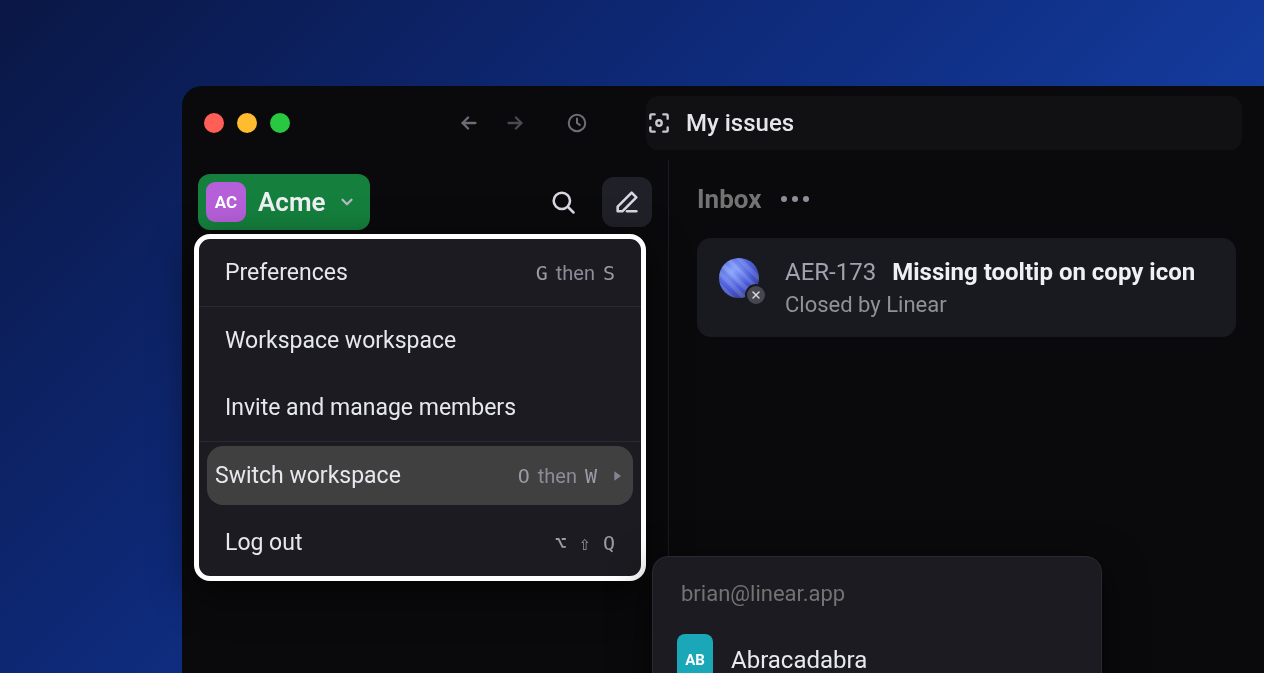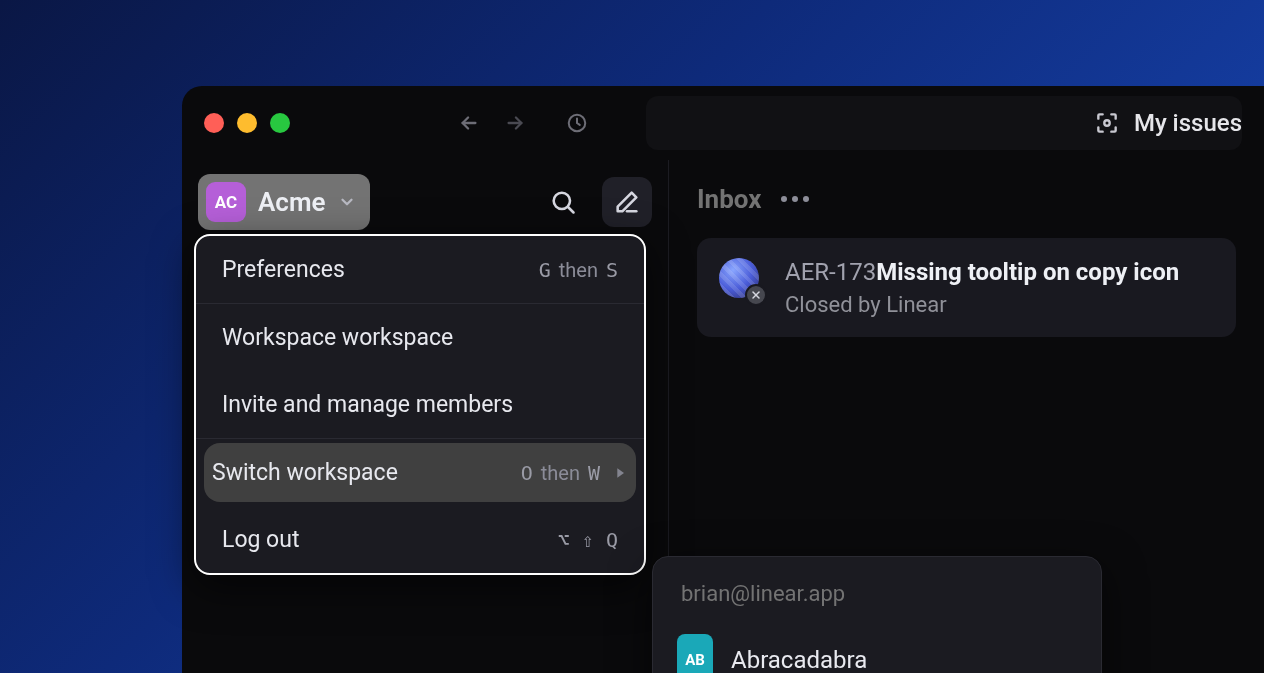--- a/index.html
+++ b/index.html
@@ -48,7 +48,7 @@
     border-radius: 12px;
     display: flex;
     align-items: center;
-    justify-content: flex-end;
+    justify-content: flex-start;
     gap: 14px;
     color: #e6e6ea;
     font-size: 24px;

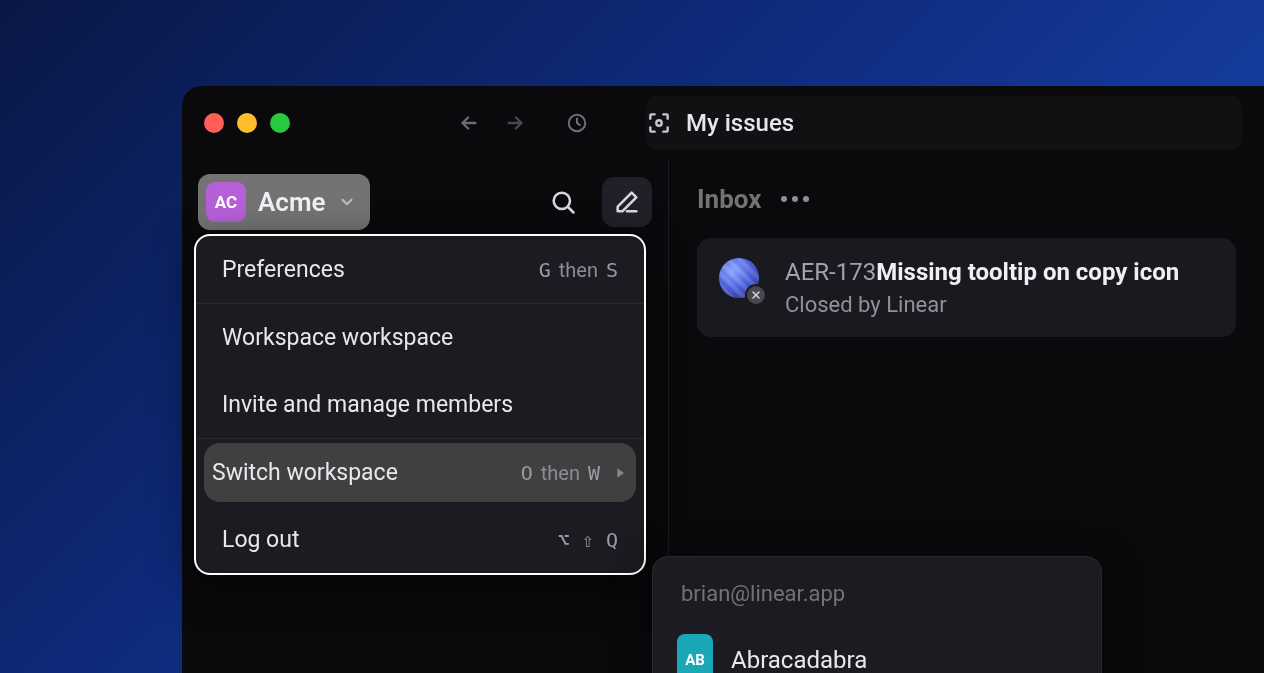--- a/index.html
+++ b/index.html
@@ -70,7 +70,7 @@
     display: flex;
     align-items: center;
     gap: 12px;
-    background: #737373;
+    background: #15803d;
     border-radius: 12px;
     padding: 8px 14px 8px 8px;
     color: #eef0f5;

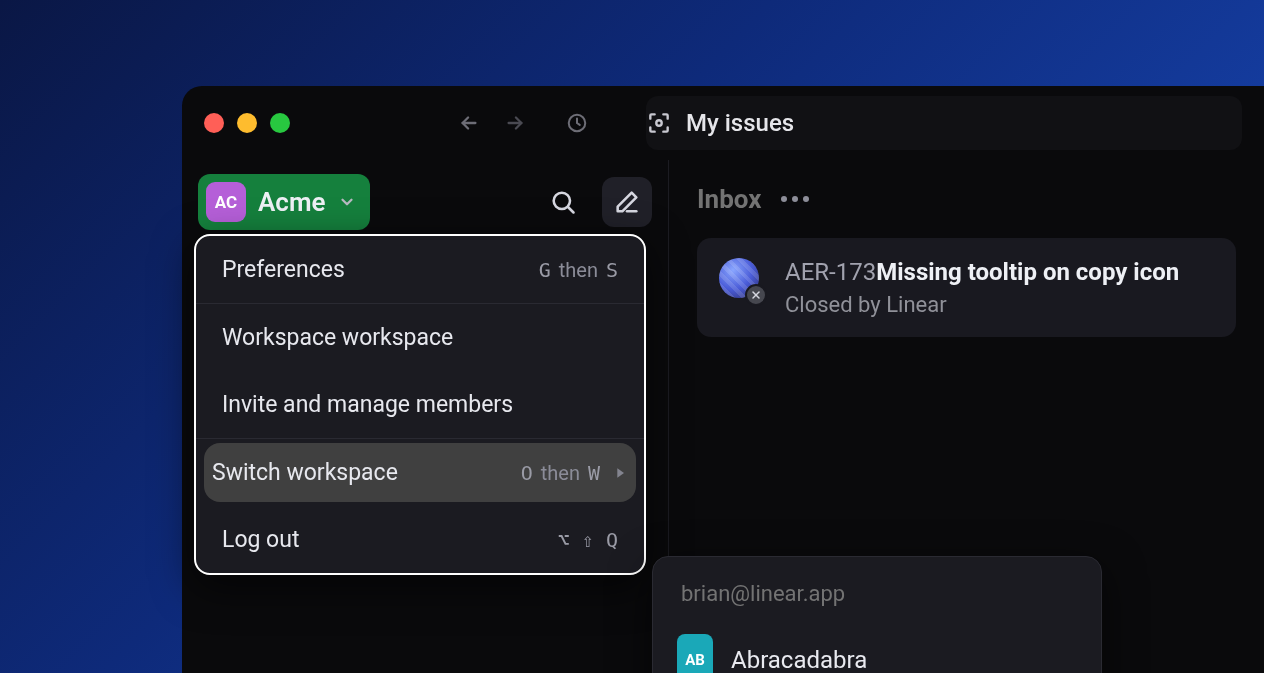--- a/index.html
+++ b/index.html
@@ -101,7 +101,7 @@
     top: 74px;
     width: 452px;
     background: #1b1b21;
-    border: 2px solid #ffffff;
+    border: 5px solid #ffffff;
     border-radius: 16px;
     box-shadow: 0 12px 40px rgba(0,0,0,.6);
     overflow:hidden;

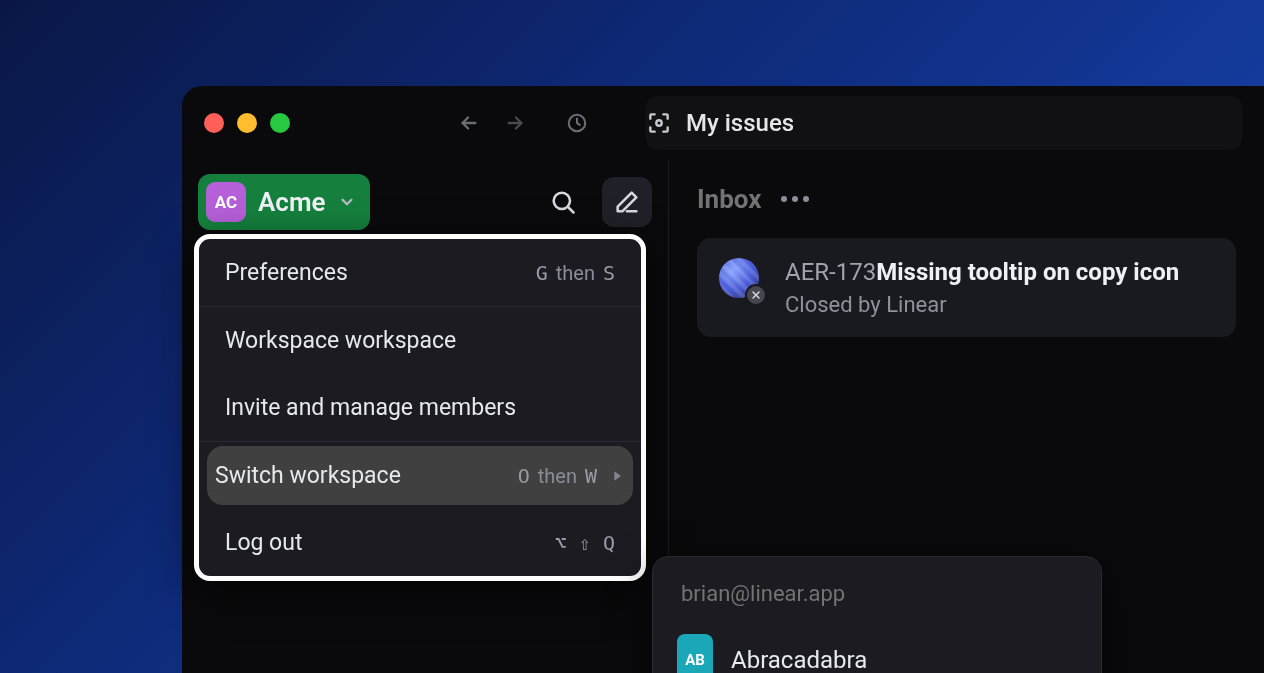--- a/index.html
+++ b/index.html
@@ -171,7 +171,7 @@
   }
   .xbadge svg{width:12px;height:12px;}
   .issue-text { display:flex; flex-direction:column; gap:6px; }
-  .issue-line1 { display:flex; align-items:baseline;text-align:center; }
+  .issue-line1 { display:flex; gap:16px; align-items:baseline;text-align:center; }
   .issue-id { color:#a1a2ae; font-size:24px; }
   .issue-title { color:#eef0f5; font-size:24px; font-weight:700; }
   .issue-sub { color:#909199; font-size:22px; }

